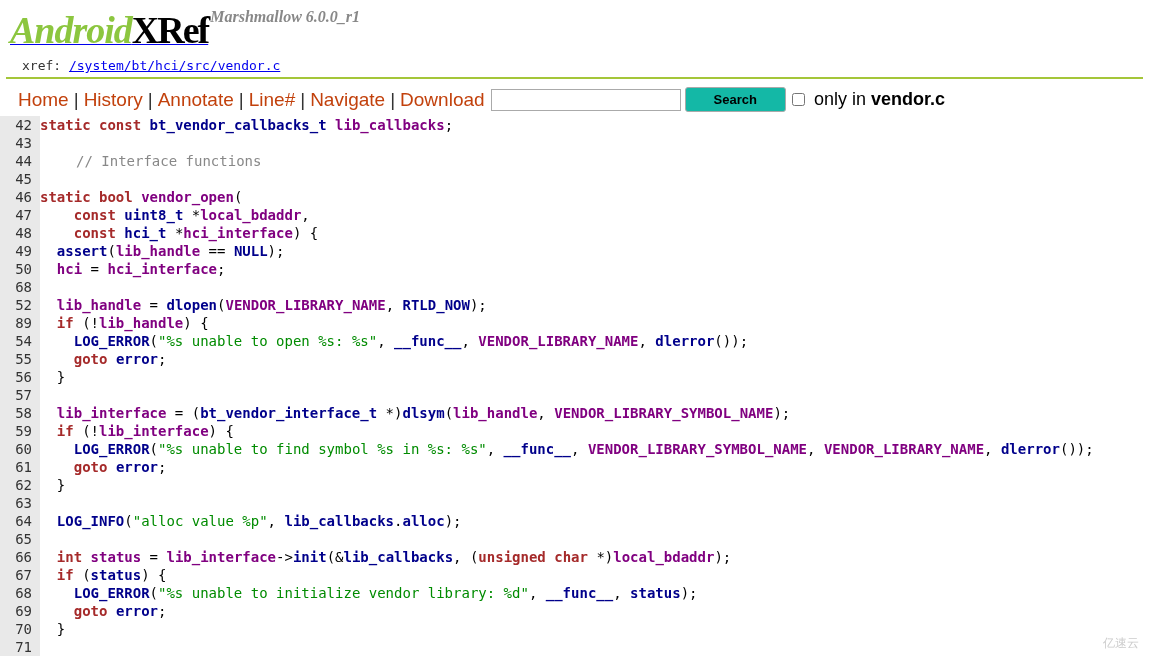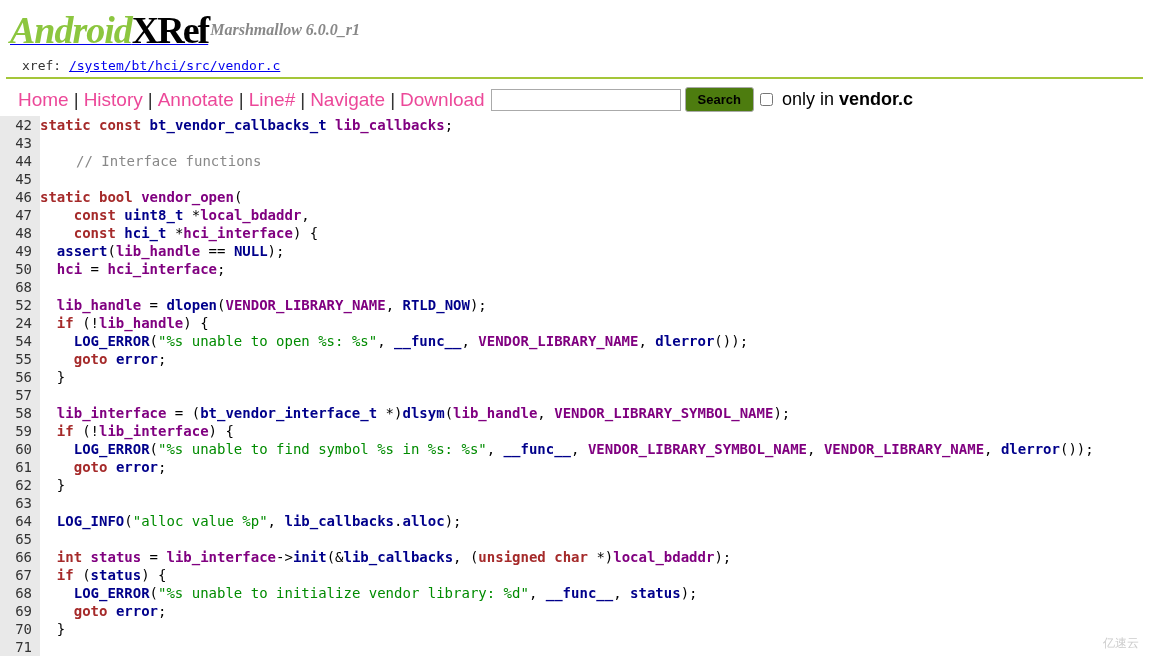--- a/index.html
+++ b/index.html
@@ -5,7 +5,7 @@
   * { box-sizing: border-box; }
   body { margin: 0; padding: 0; font-family: Arial, Helvetica, sans-serif; background: #fff; font-size: 14px; }
   .container { width: 1149px; }
-  .header { padding: 8px 10px 4px 10px; display: flex; align-items: center; }
+  .header { padding: 8px 10px 4px 10px; display: flex; align-items: flex-start; }
   .logo-android { font-family: Georgia, serif; font-size: 38px; font-weight: bold; font-style: italic; color: #8cc63f; letter-spacing: -1px; }
   .logo-xref { font-family: Georgia, serif; font-size: 38px; font-weight: bold; color: #000; letter-spacing: -2px; }
   .version { font-family: Georgia, serif; font-size: 16px; font-weight: bold; font-style: italic; color: #888; margin-left: 2px; }

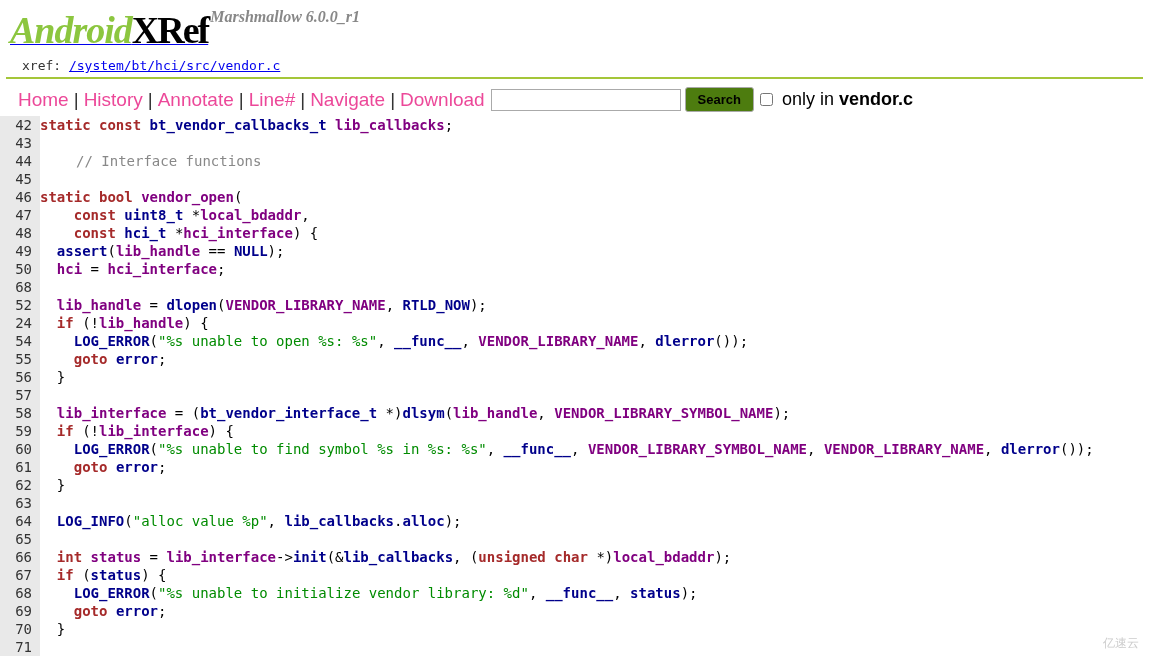--- a/index.html
+++ b/index.html
@@ -12,7 +12,7 @@
   .xref-path { padding: 2px 22px; font-family: monospace; font-size: 13px; color: #333; }
   hr.green { border: none; border-top: 2px solid #a4c639; margin: 2px 6px 6px 6px; }
   .toolbar { padding: 2px 10px 4px 18px; font-size: 19px; display: flex; align-items: center; flex-wrap: wrap; }
-  .toolbar a { color: #ec4899; text-decoration: none; }
+  .toolbar a { color: #c2410c; text-decoration: none; }
   .toolbar .sep { color: #333; margin: 0 5px; }
   .search-box { margin-left: 6px; padding: 2px 4px; font-size: 14px; width: 190px; border: 1px solid #aaa; }
   .search-btn { margin-left: 4px; padding: 4px 12px; font-size: 13px; background: #4d7c0f; border: 1px solid #aaa; border-radius: 3px; cursor: pointer; font-weight: bold; }

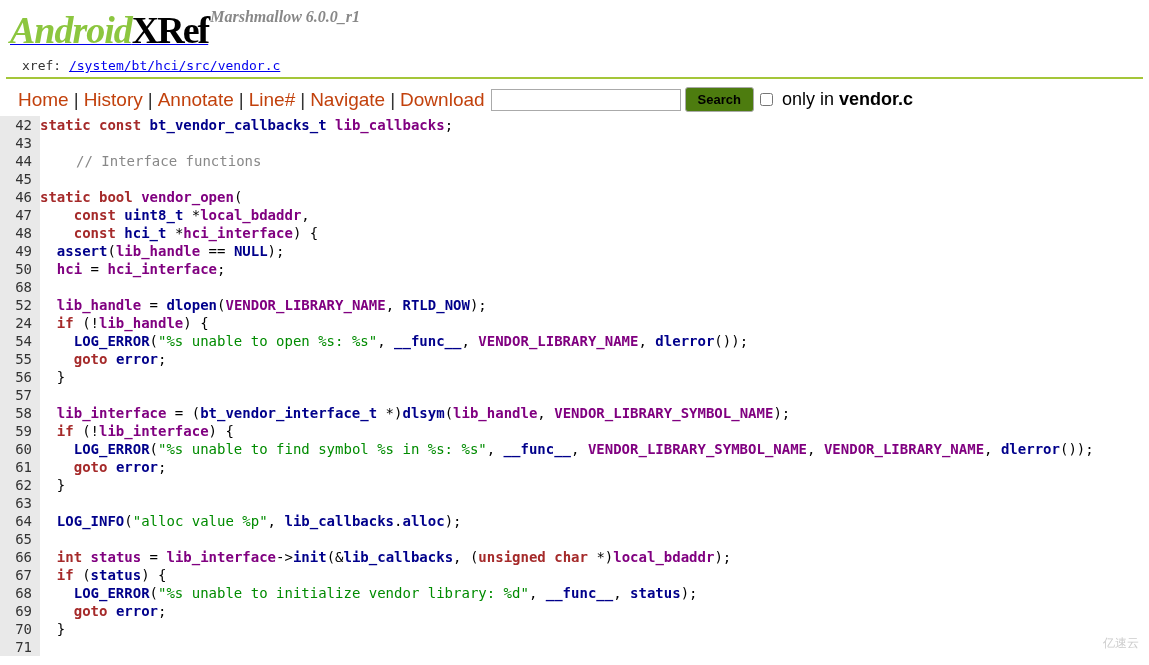--- a/index.html
+++ b/index.html
@@ -15,7 +15,7 @@
   .toolbar a { color: #c2410c; text-decoration: none; }
   .toolbar .sep { color: #333; margin: 0 5px; }
   .search-box { margin-left: 6px; padding: 2px 4px; font-size: 14px; width: 190px; border: 1px solid #aaa; }
-  .search-btn { margin-left: 4px; padding: 4px 12px; font-size: 13px; background: #4d7c0f; border: 1px solid #aaa; border-radius: 3px; cursor: pointer; font-weight: bold; }
+  .search-btn { margin-left: 4px; padding: 4px 28px; font-size: 13px; background: #14b8a6; border: 1px solid #aaa; border-radius: 3px; cursor: pointer; font-weight: bold; }
   .only-cb { margin-left: 6px; }
   .only-label { font-size: 18px; margin-left: 6px; }
   .only-file { font-weight: bold; }

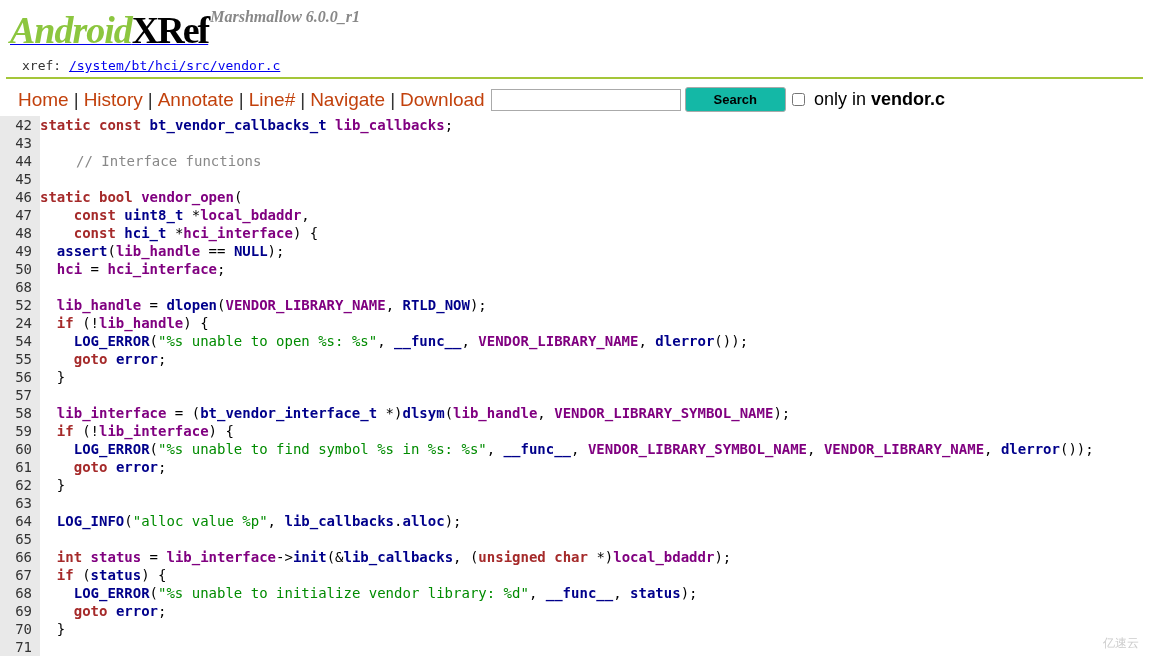--- a/index.html
+++ b/index.html
@@ -82,7 +82,7 @@
         <a href="#">50</a>
         <a href="#">68</a>
         <a href="#">52</a>
-        <a href="#">24</a>
+        <a href="#">89</a>
         <a href="#">54</a>
         <a href="#">55</a>
         <a href="#">56</a>

